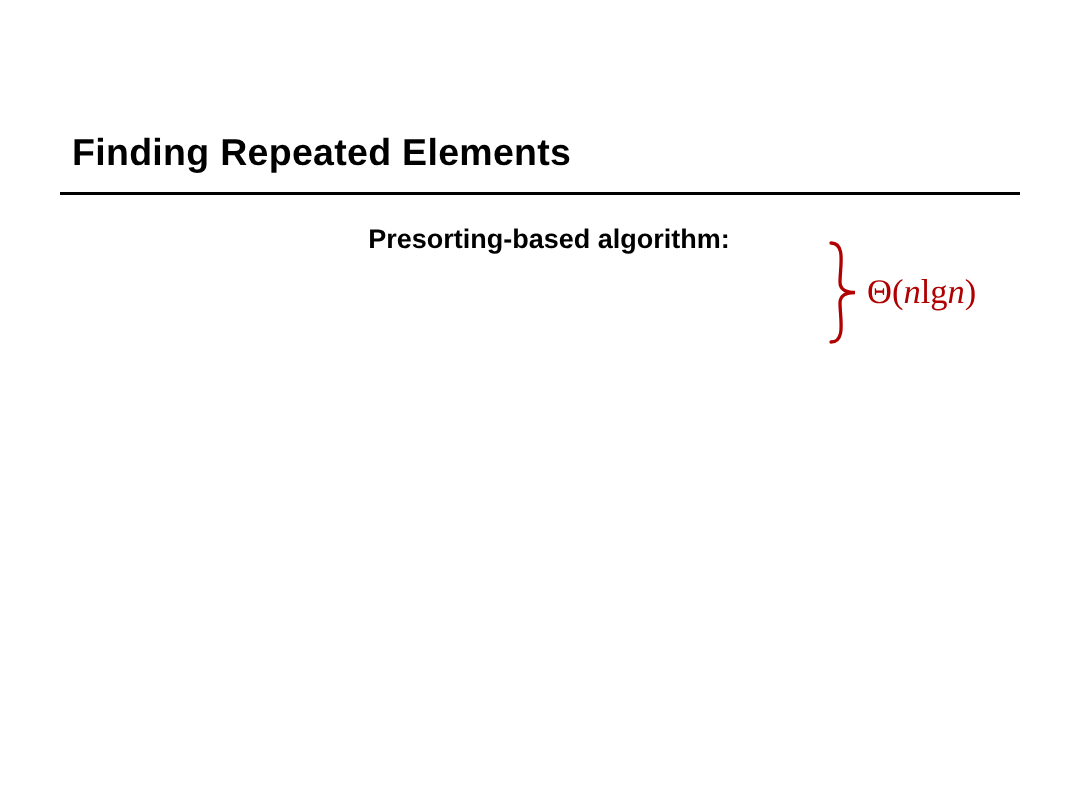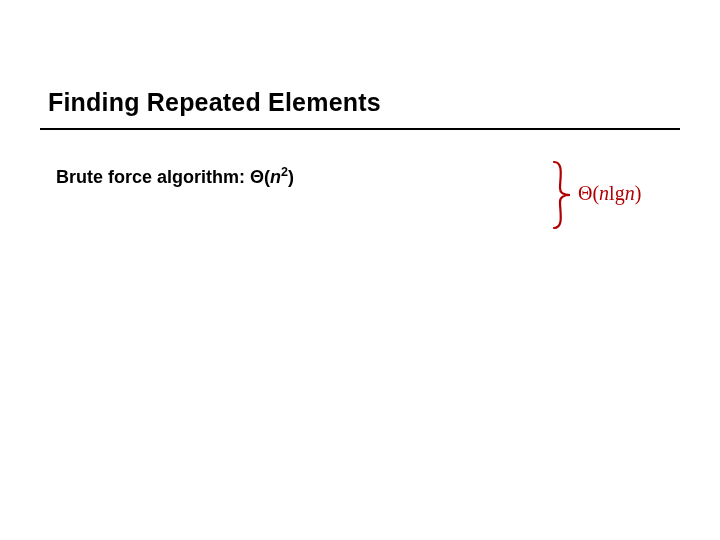--- a/index.html
+++ b/index.html
@@ -16,6 +16,7 @@
     width: 720px;
     height: 430px;
     box-sizing: border-box;
+    text-align: center;
   }
   .title {
     position: absolute;

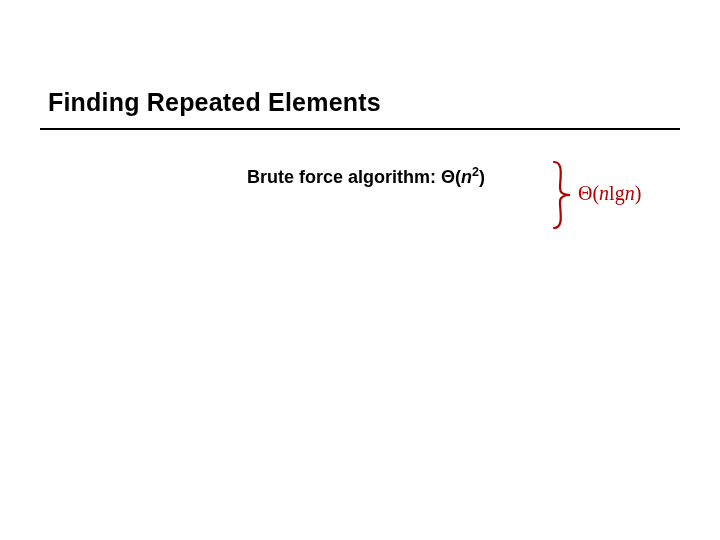--- a/index.html
+++ b/index.html
@@ -95,6 +95,7 @@
 
   <div class="body">
 
+    <div class="hdr">Presorting-based algorithm:</div>
 
 
 

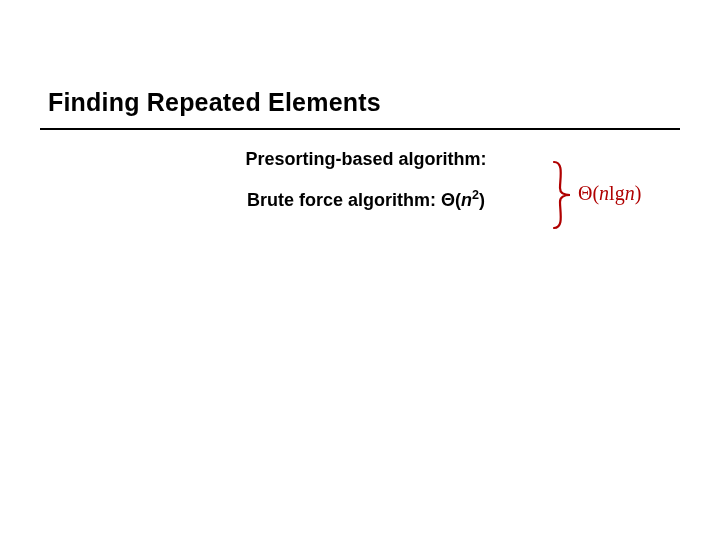--- a/index.html
+++ b/index.html
@@ -101,9 +101,6 @@
 
     <div class="spacer"></div>
 
-    <div class="hdr">
-      <span>Brute force algorithm: Θ(</span><span class="it">n</span><span class="sup">2</span><span>)</span>
-    </div>
 
     <div class="spacer"></div>
     <div class="spacer"></div>

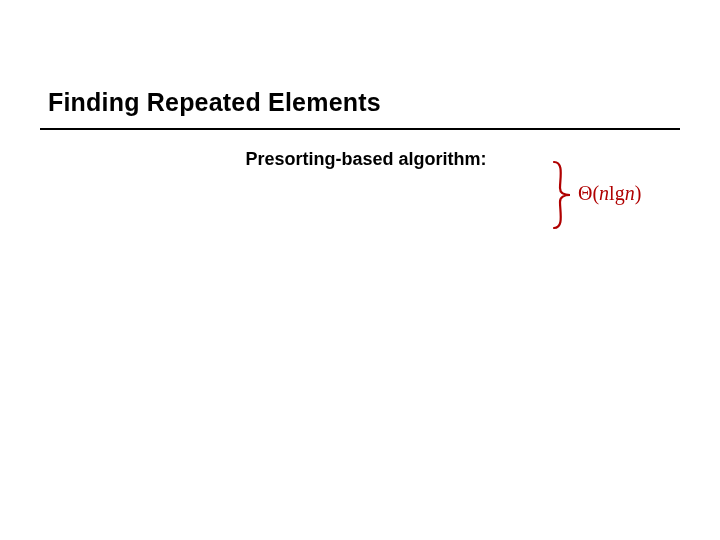--- a/index.html
+++ b/index.html
@@ -79,7 +79,7 @@
     left: 28px;
     top: 22px;
     font-family: "Times New Roman", Times, serif;
-    font-size: 20px;
+    font-size: 23px;
     color: #b00000;
     white-space: nowrap;
   }

